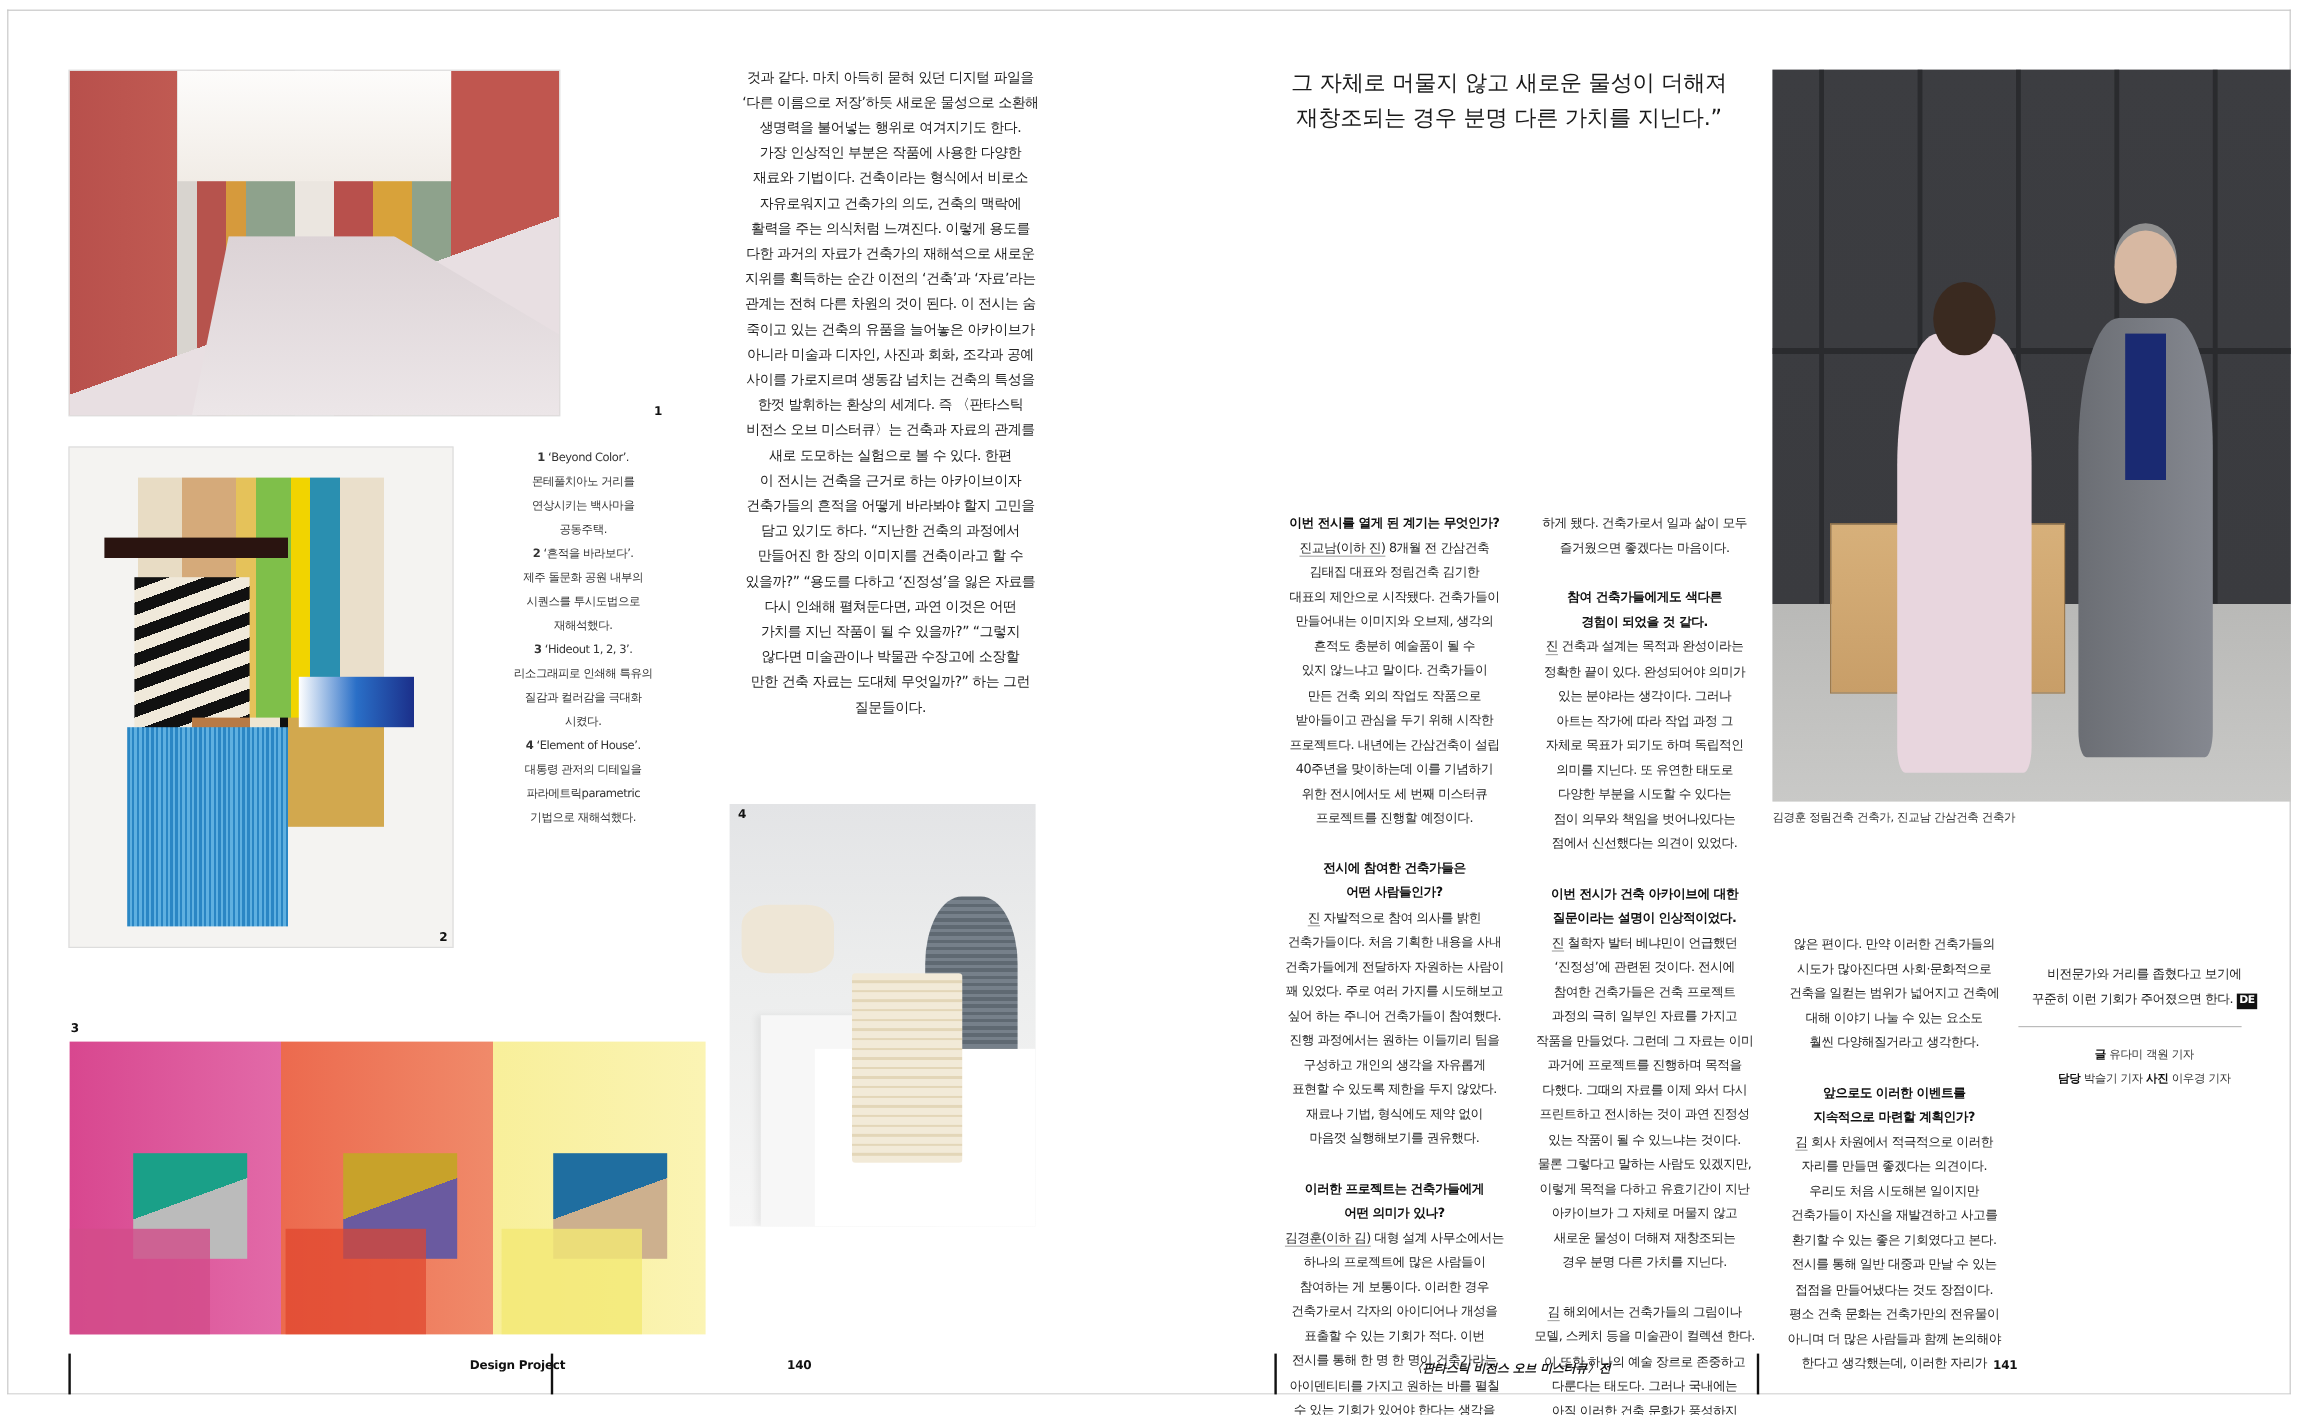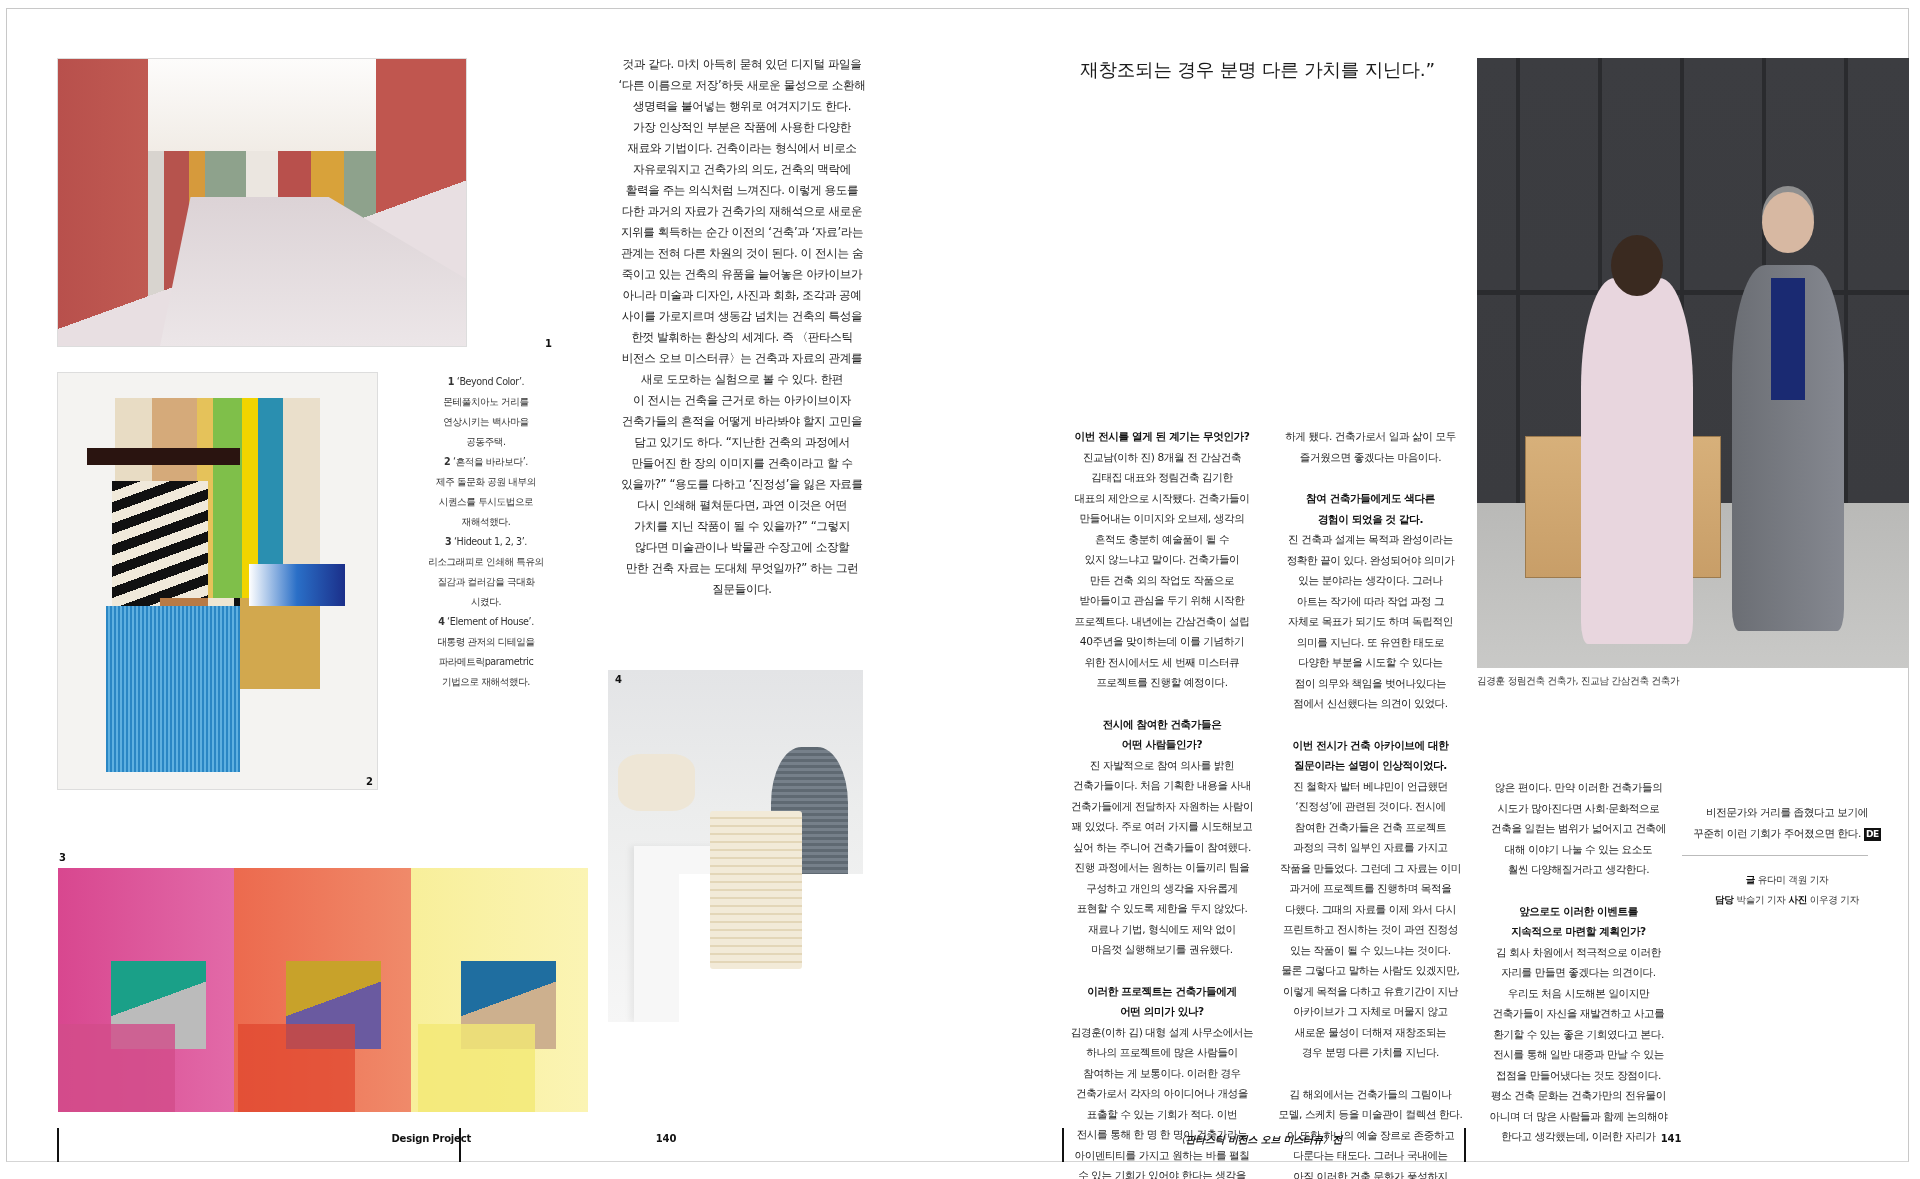--- a/index.html
+++ b/index.html
@@ -156,6 +156,7 @@
 <div class="footer-label" style="left:461px;width:410px;">140</div>
 
 <div class="abs pullquote" style="left:1052px;top:55px;width:400px;">
+  <div style="padding-left:11px;">그 자체로 머물지 않고 새로운 물성이 더해져</div>
   <div style="padding-left:11px;">재창조되는 경우 분명 다른 가치를 지닌다.”</div>
 </div>
 

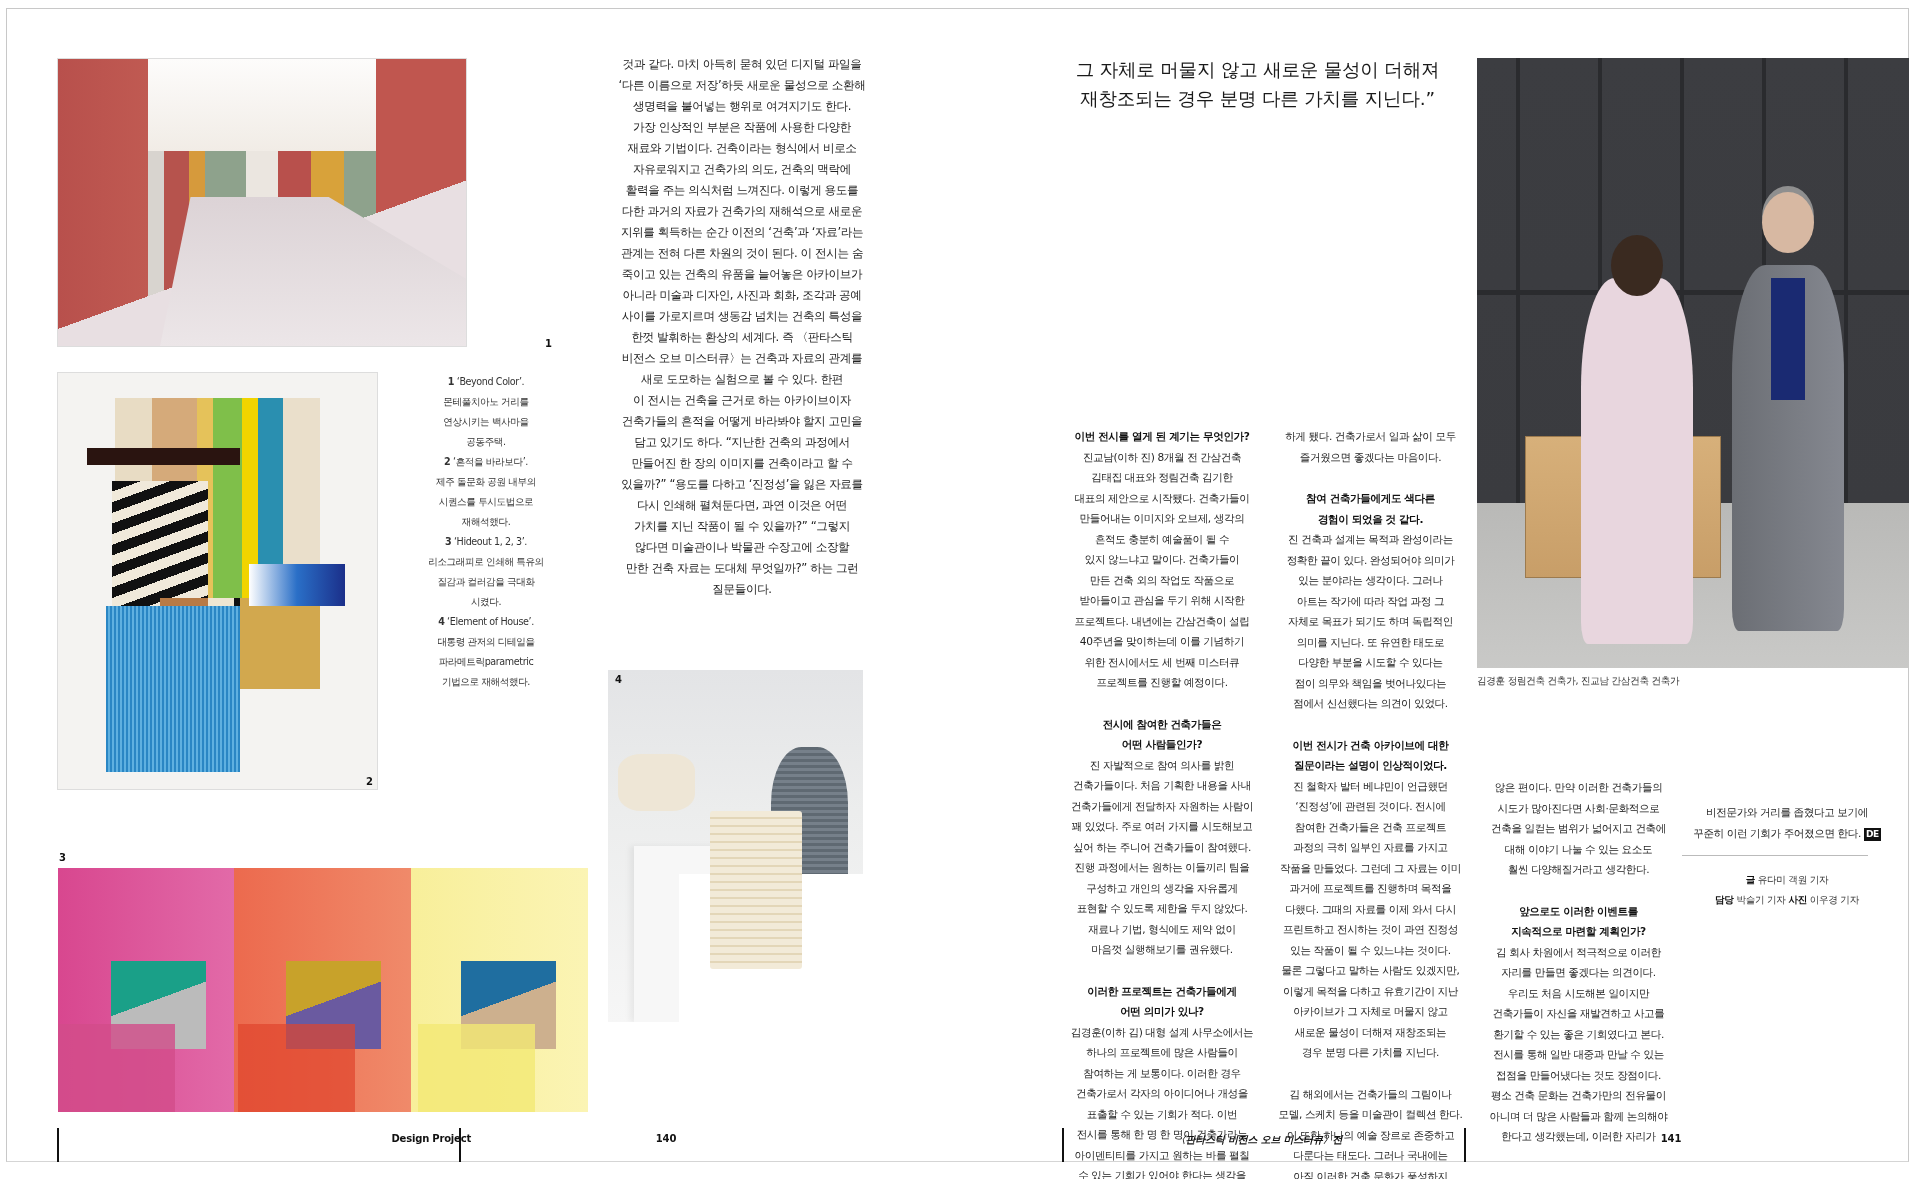--- a/index.html
+++ b/index.html
@@ -10,7 +10,7 @@
   .body-text p{margin:0;}
   .qa-q{font-weight:bold;color:#111;}
   .qa-block{margin-bottom:21px;}
-  .spk{text-decoration-color:#aaa;text-underline-offset:3px;}
+  .spk{text-decoration:underline;text-decoration-color:#aaa;text-underline-offset:3px;}
   .caption{font-size:9.6px;line-height:20px;letter-spacing:-0.4px;color:#333;}
   .caption .num{font-weight:bold;}
   .pullquote{font-size:18.5px;line-height:29px;letter-spacing:-0.2px;color:#1a1a1a;}

